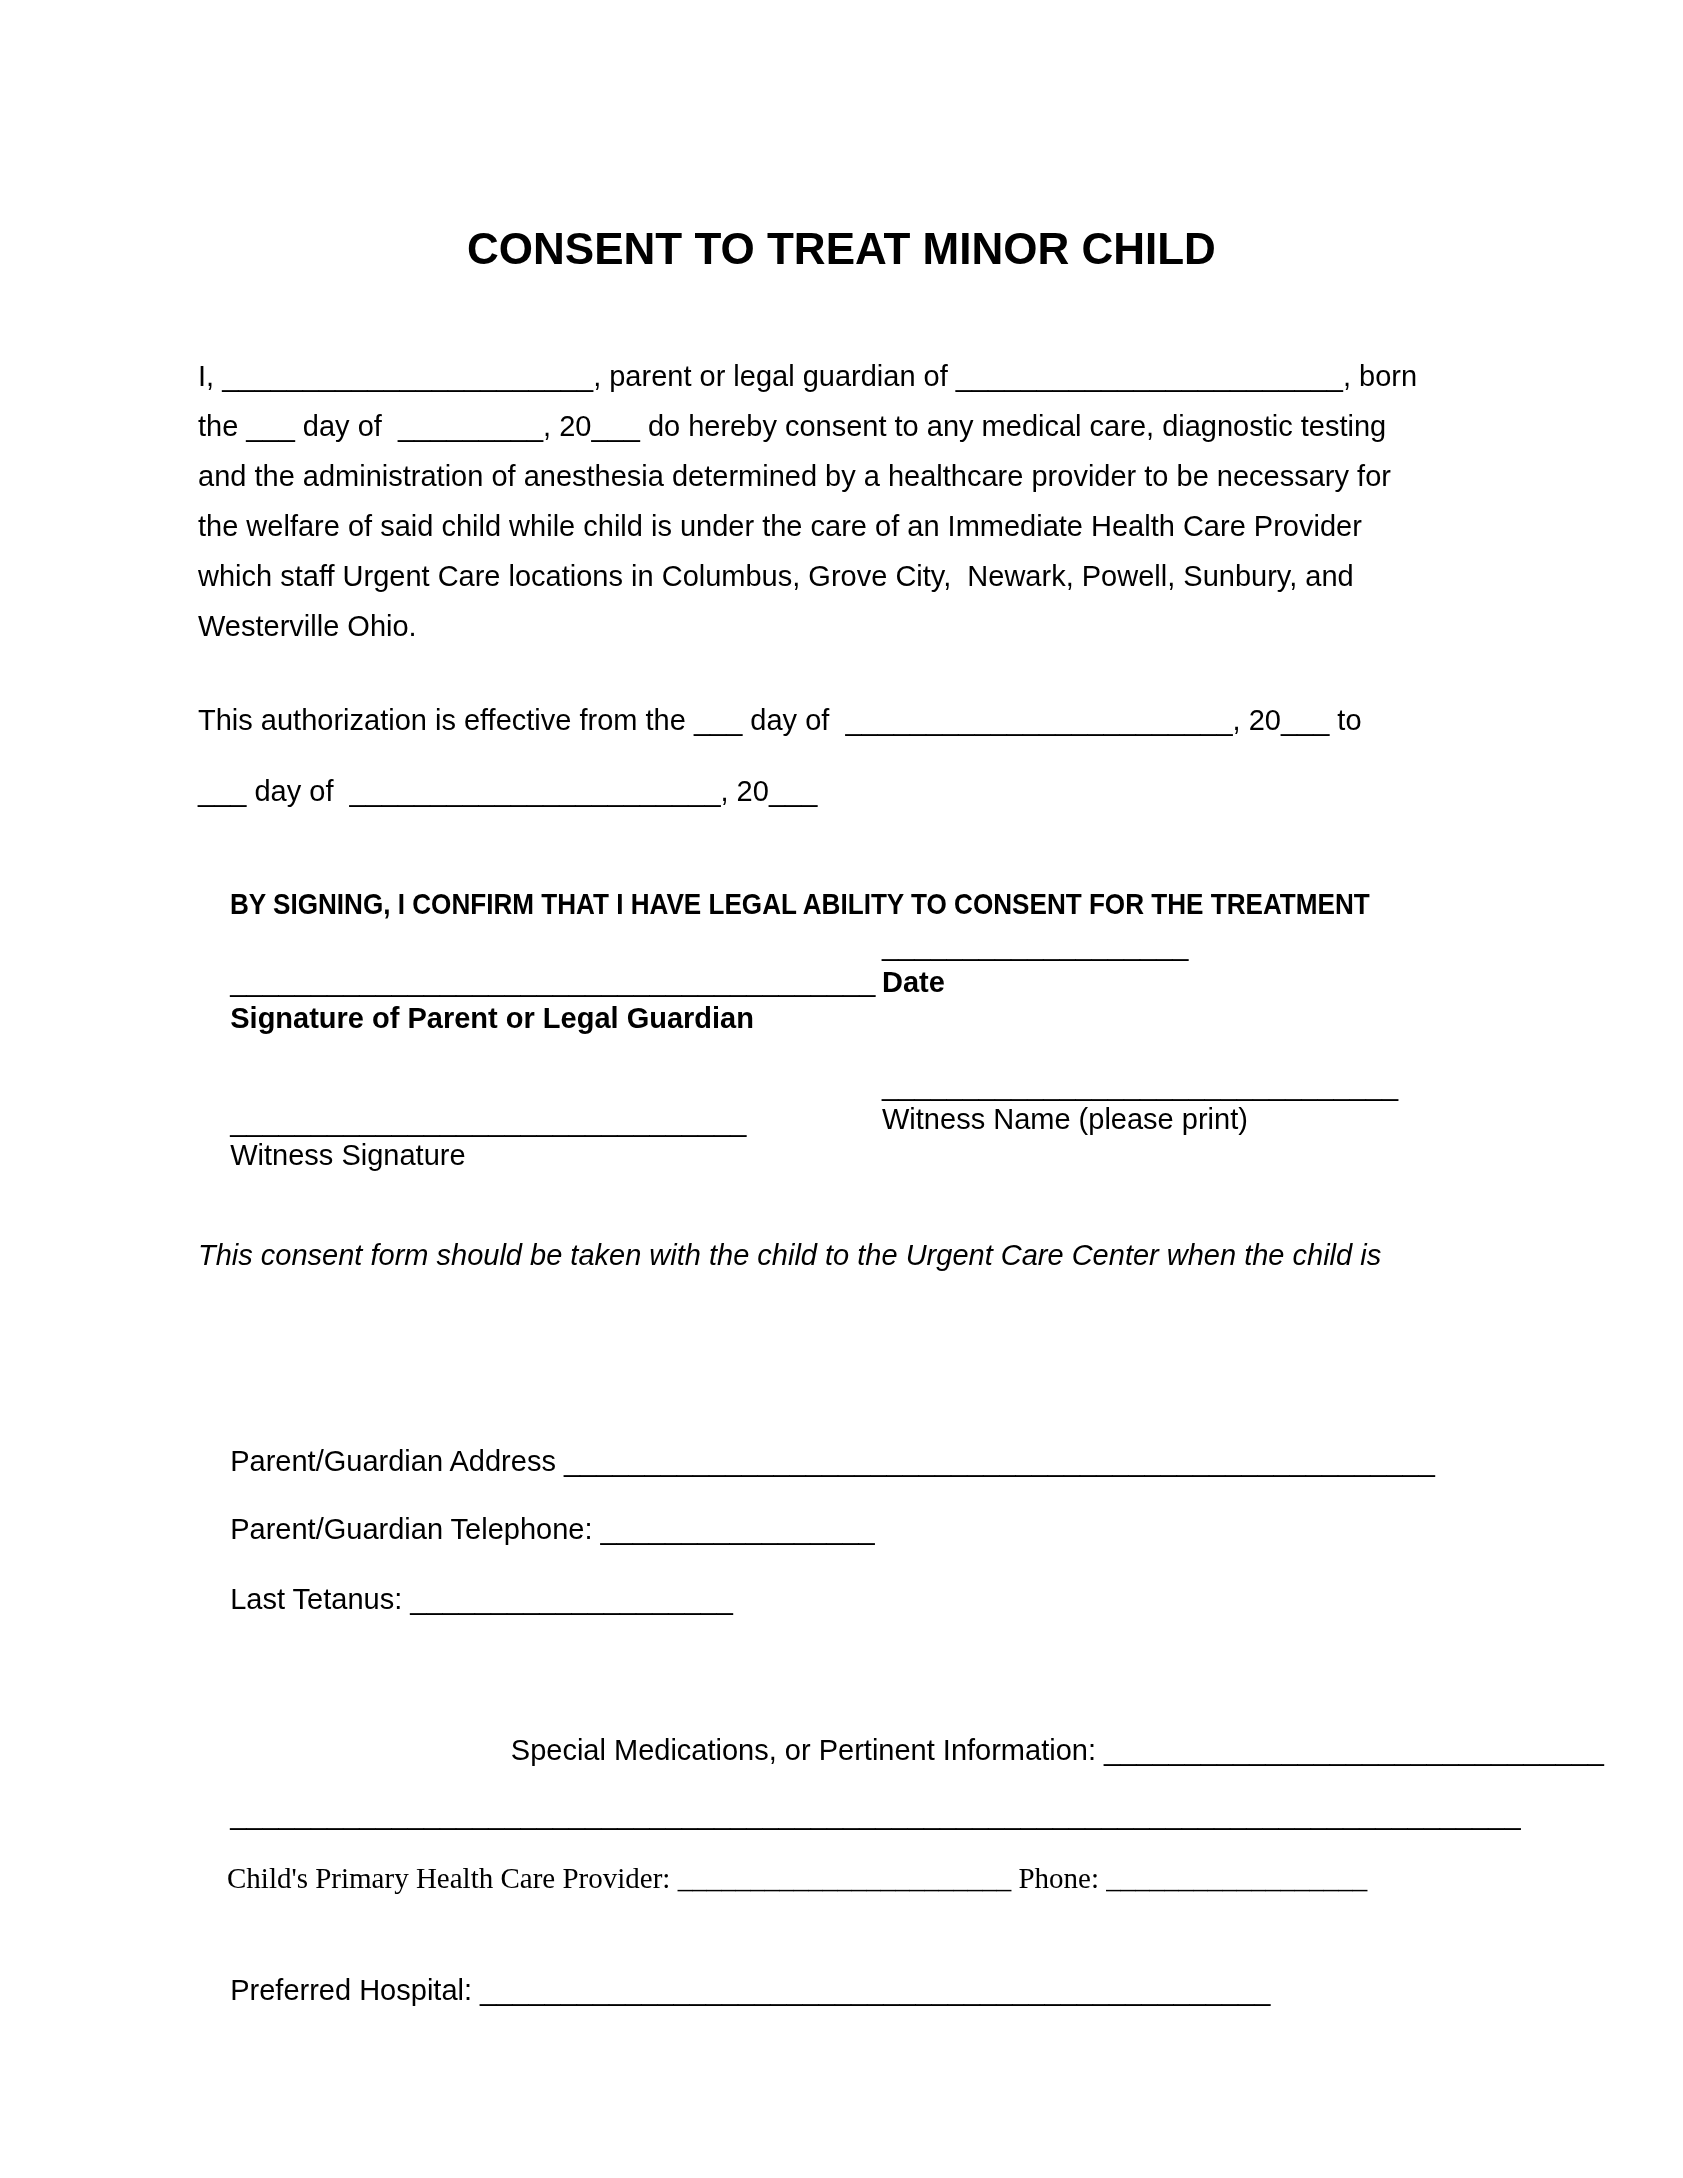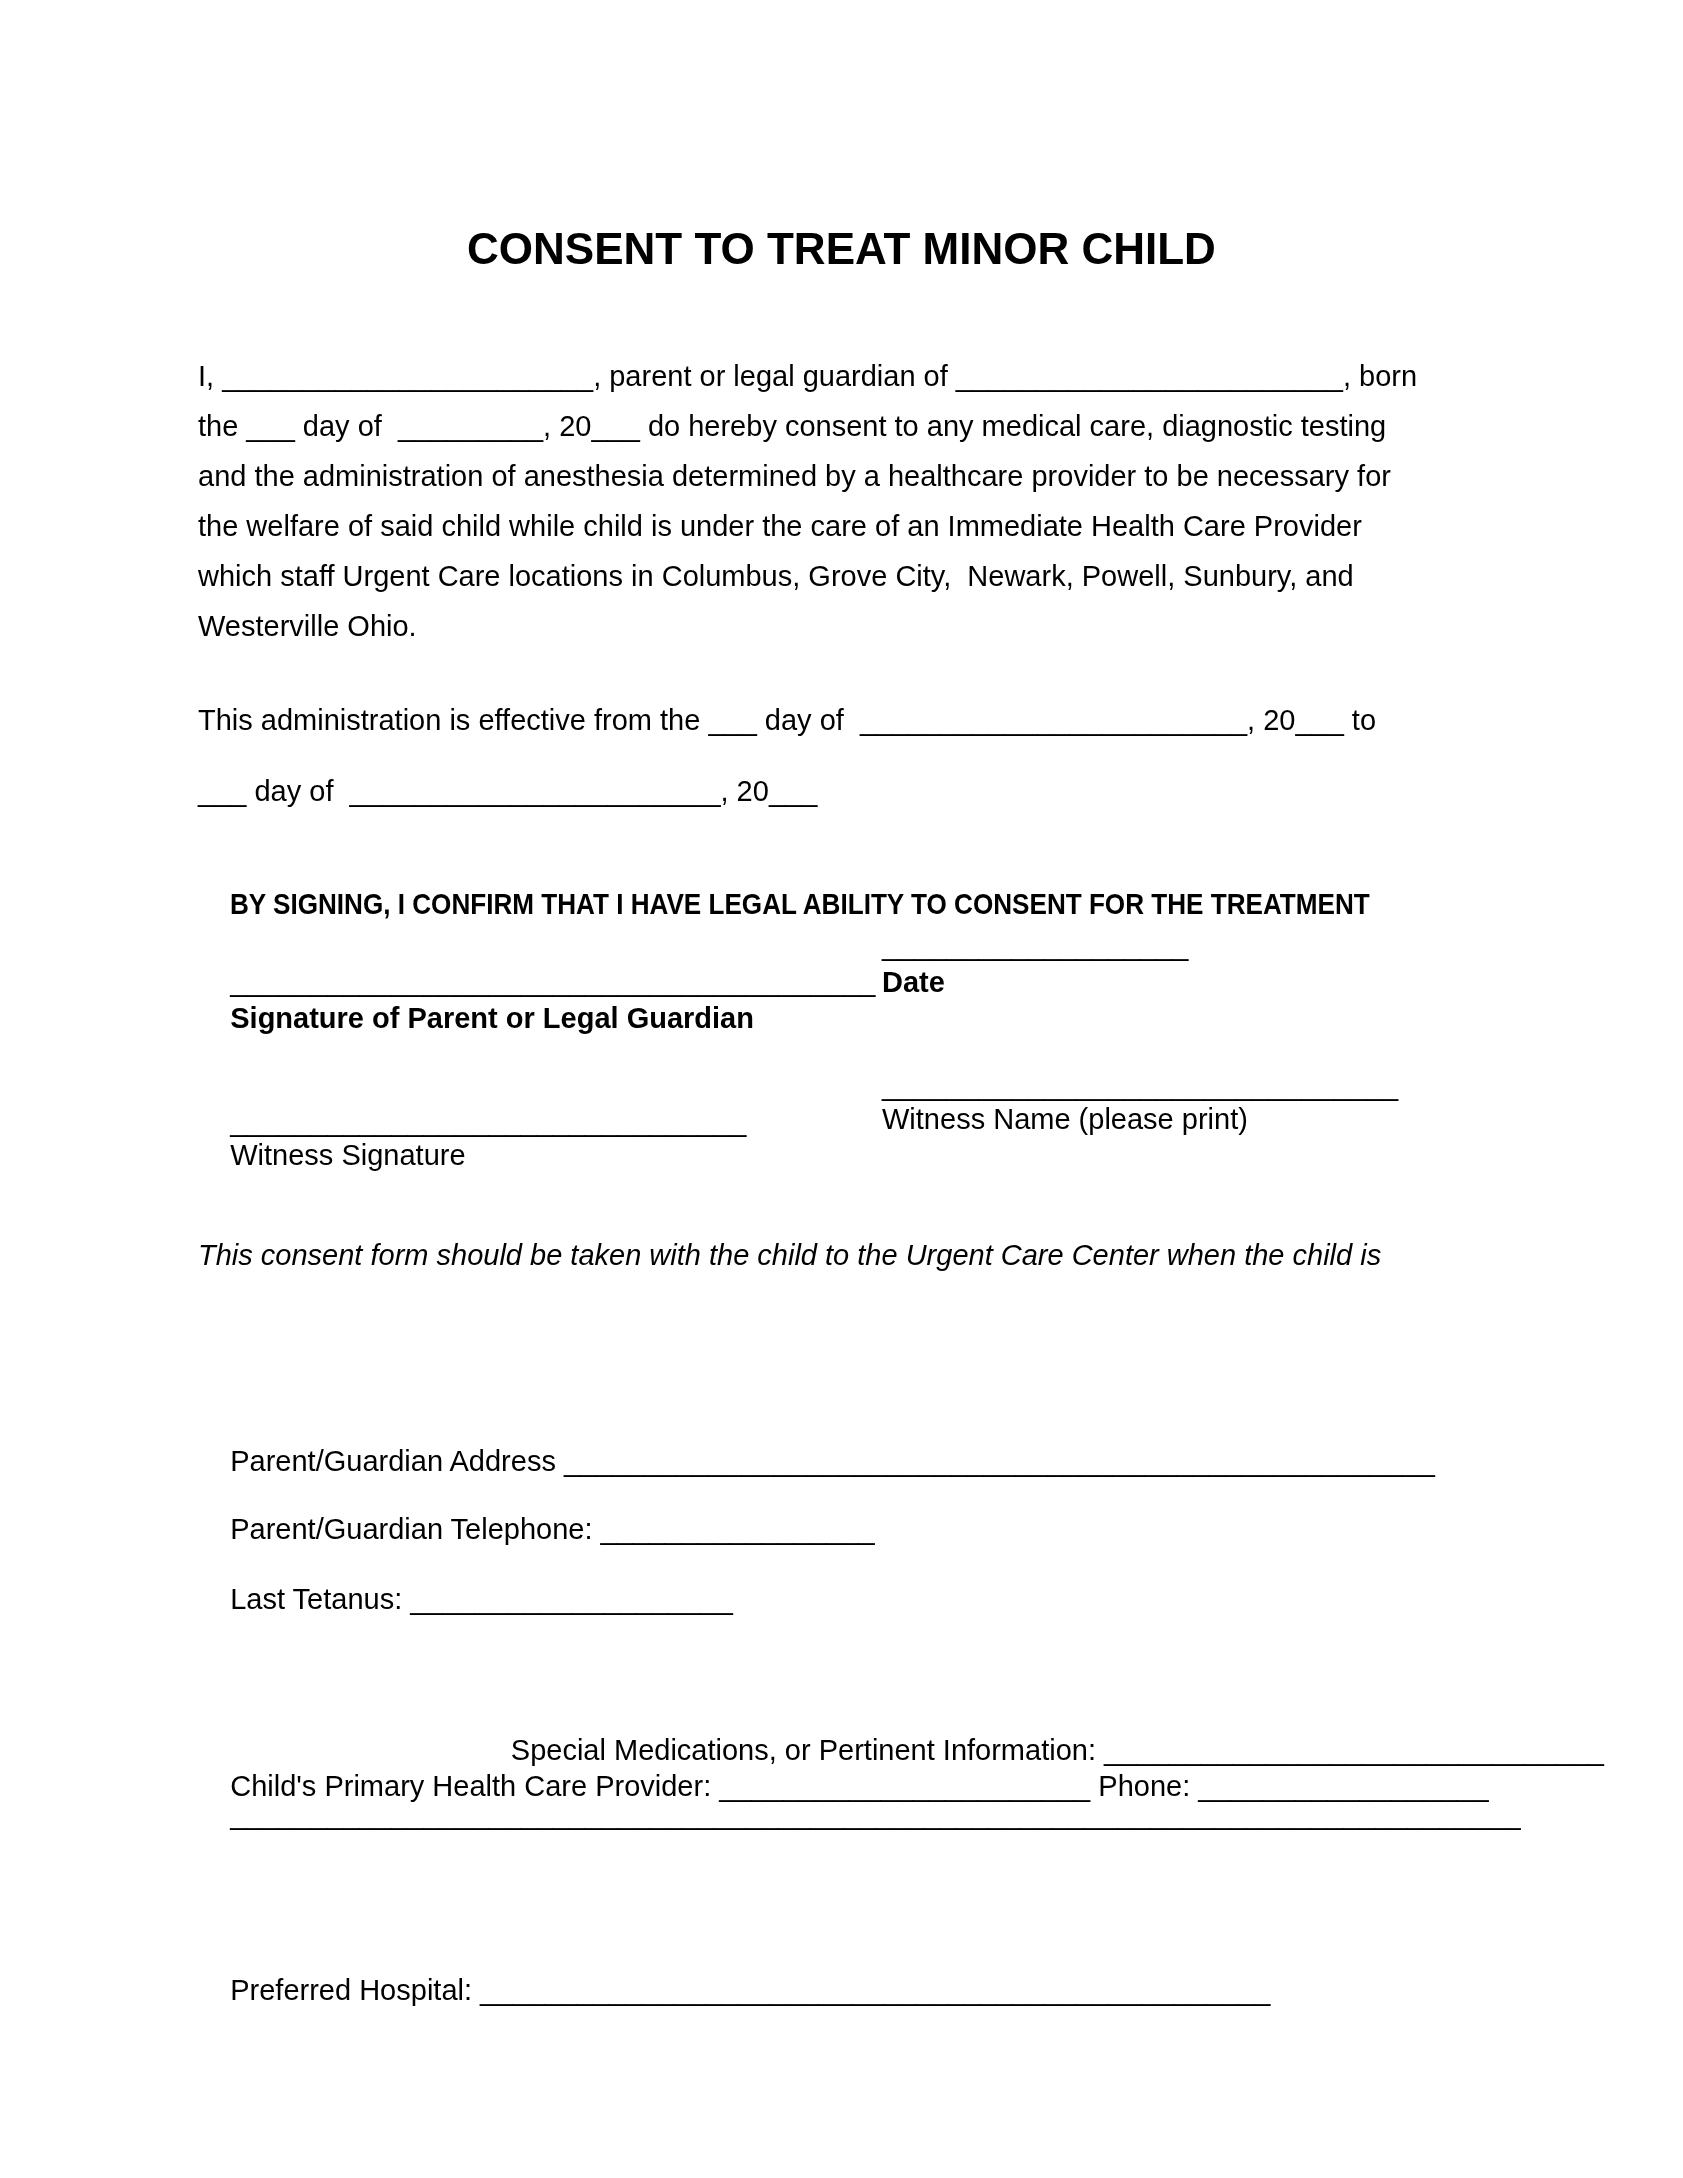--- a/index.html
+++ b/index.html
@@ -81,7 +81,7 @@
   </div>
 
   <div class="para auth">
-    <div class="line">This administration is effective from the ___ day of  ________________________, 20___ to</div>
+    <div class="line">This authorization is effective from the ___ day of  ________________________, 20___ to</div>
     <div class="line">___ day of  _______________________, 20___</div>
   </div>
 

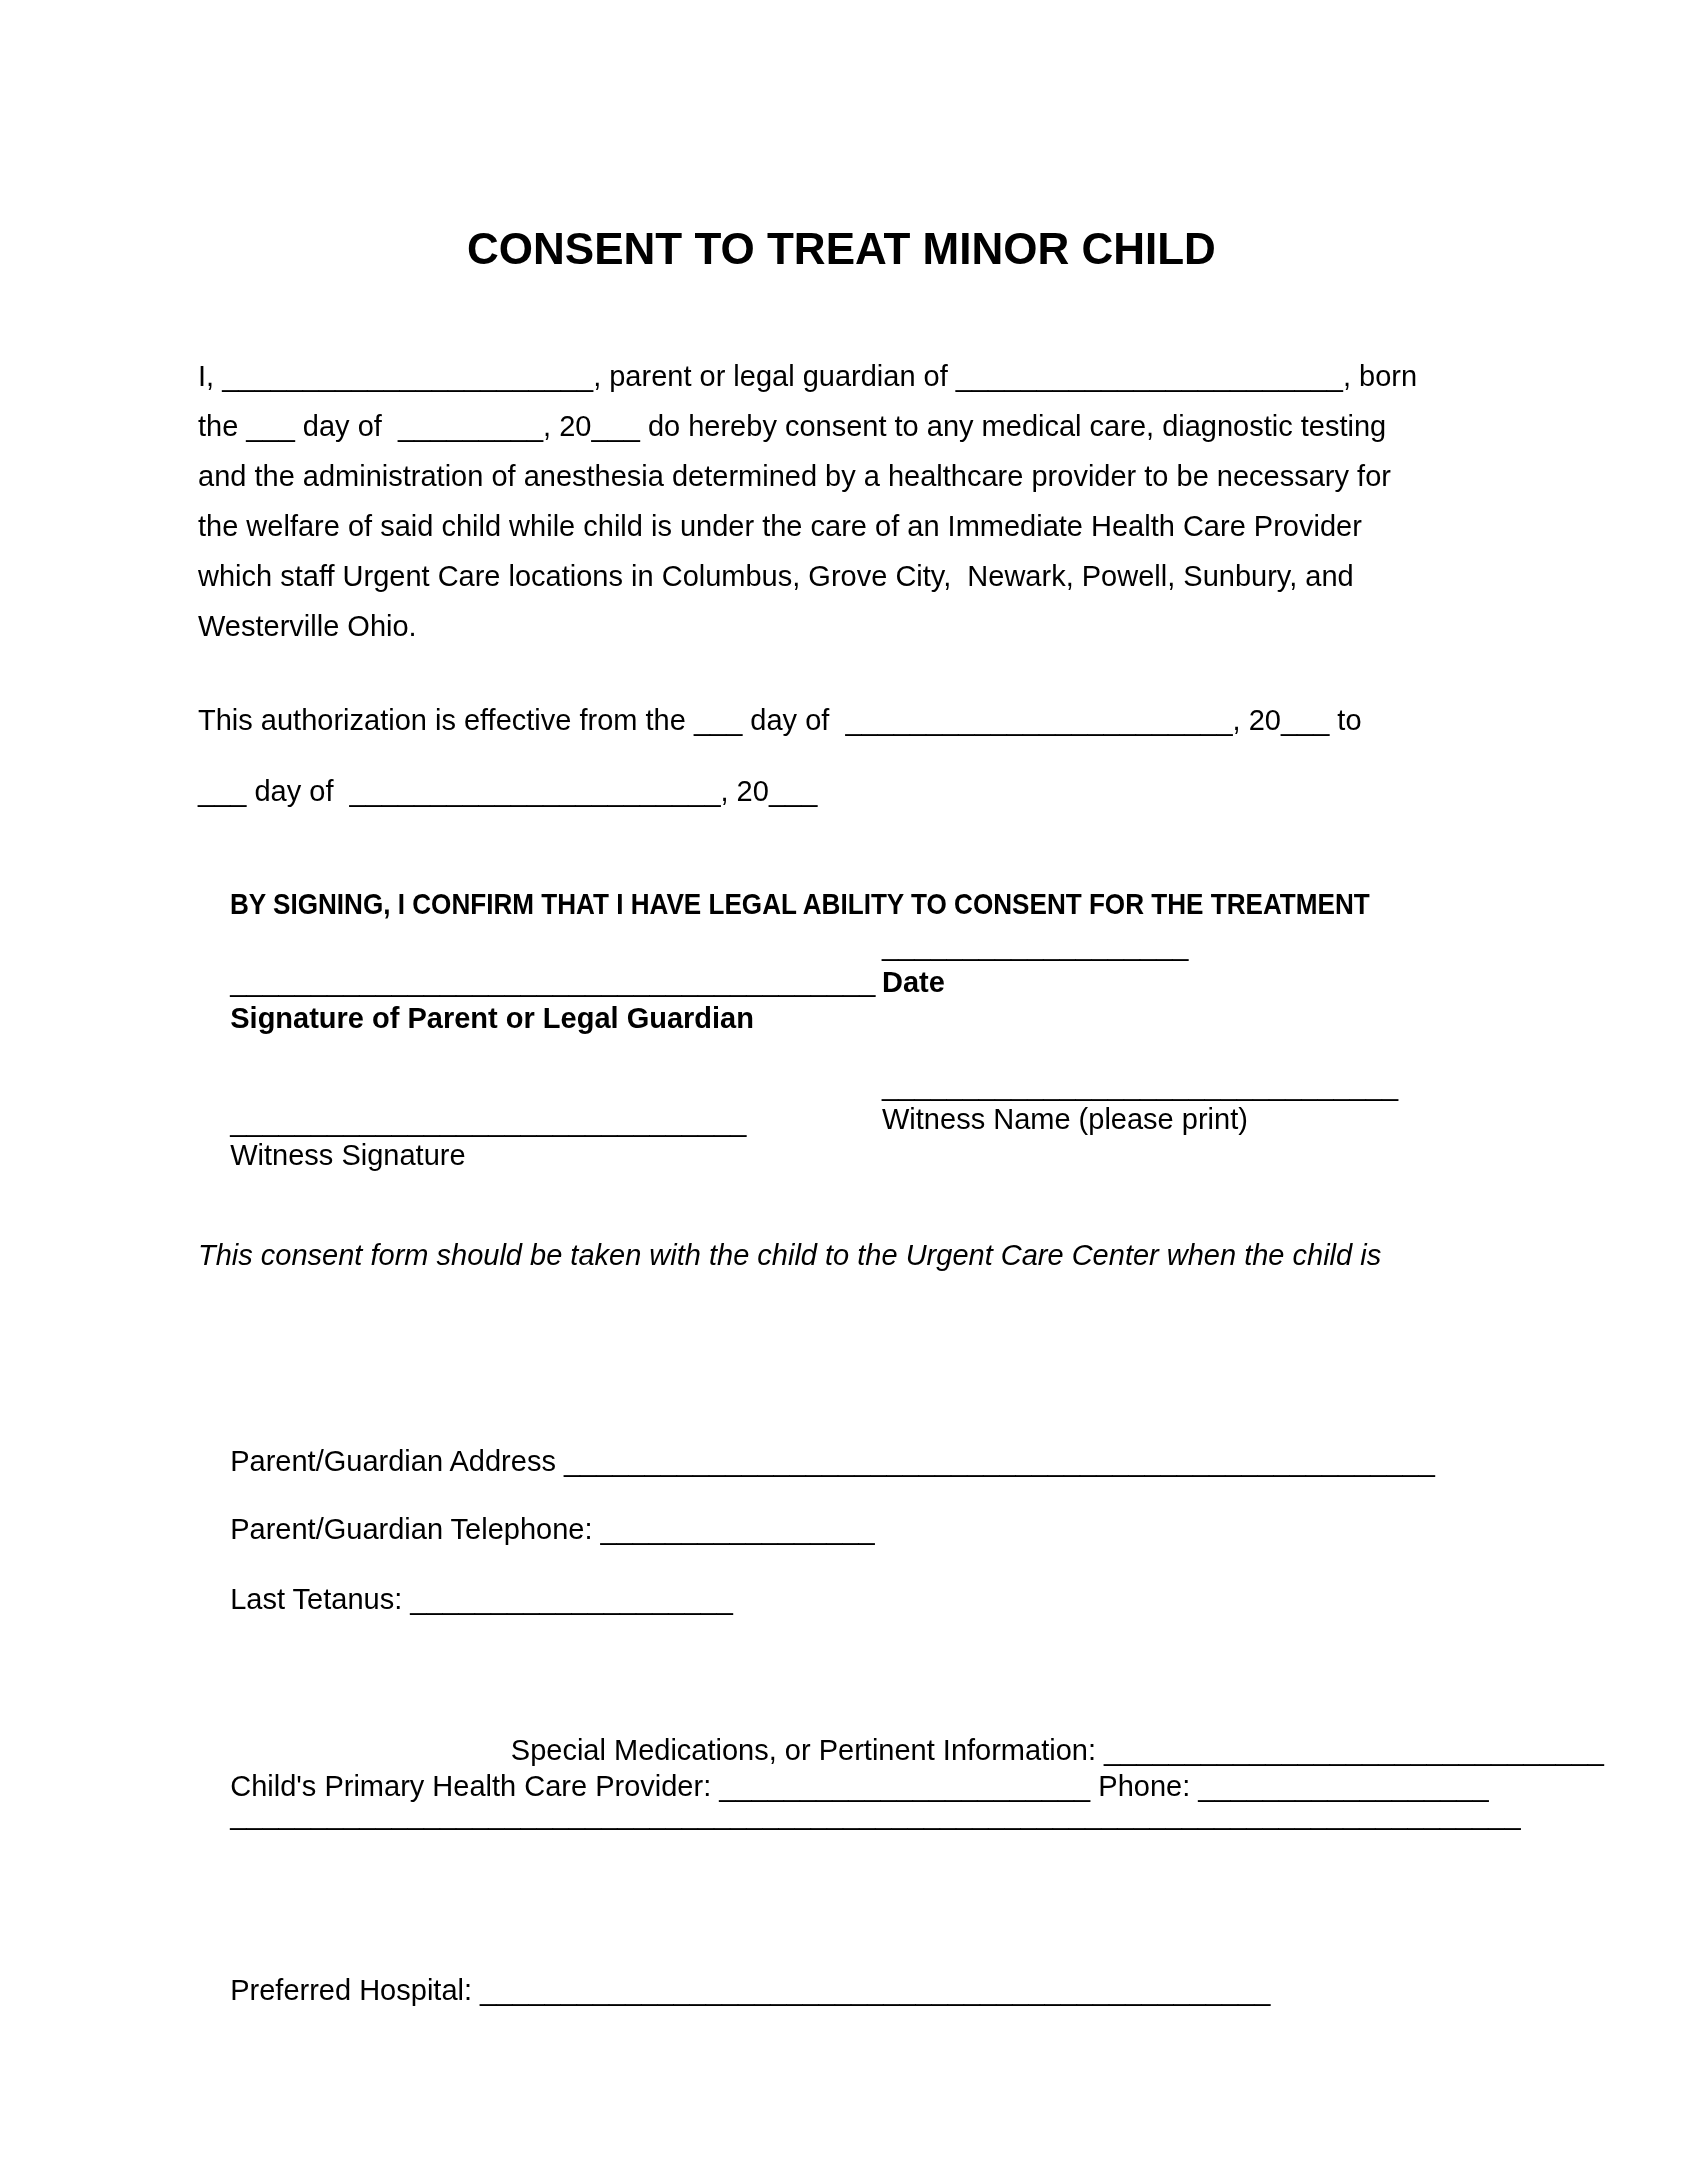--- a/index.html
+++ b/index.html
@@ -61,7 +61,7 @@
   .f-allergies  { top: 1593px; }
   .f-medications{ top: 1676px; text-align: right; }
   .f-divider    { top: 1740px; }
-  .f-provider   { top: 1712px; }
+  .f-provider   { top: 1804px; font-family: Liberation Serif, serif; }
   .f-hospital   { top: 1916px; }
 </style>
 </head>

